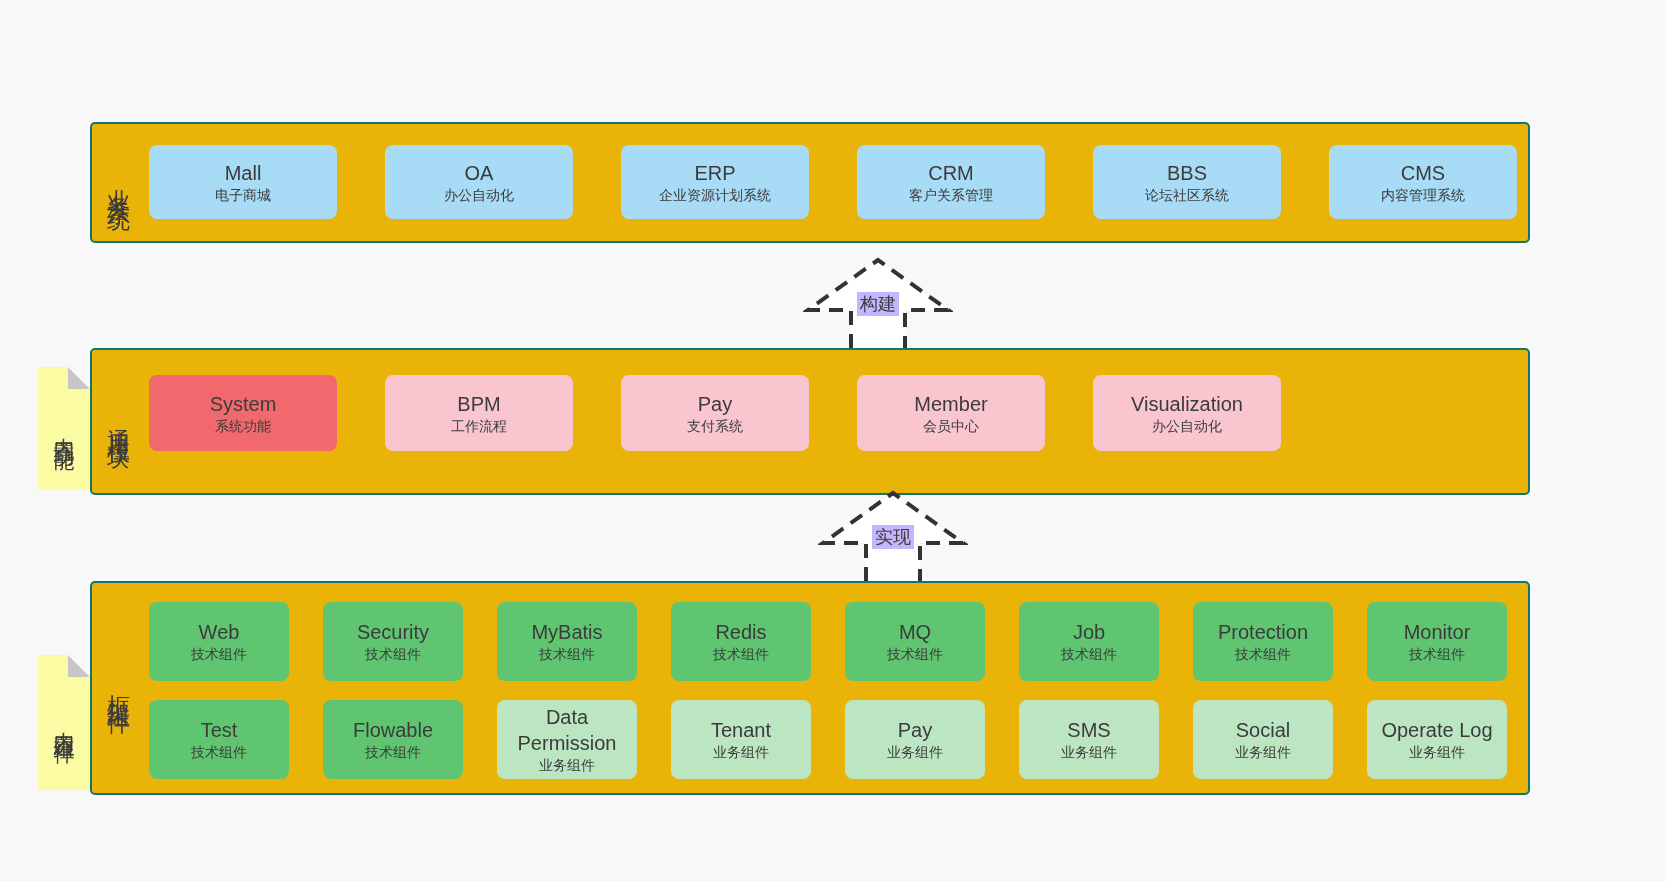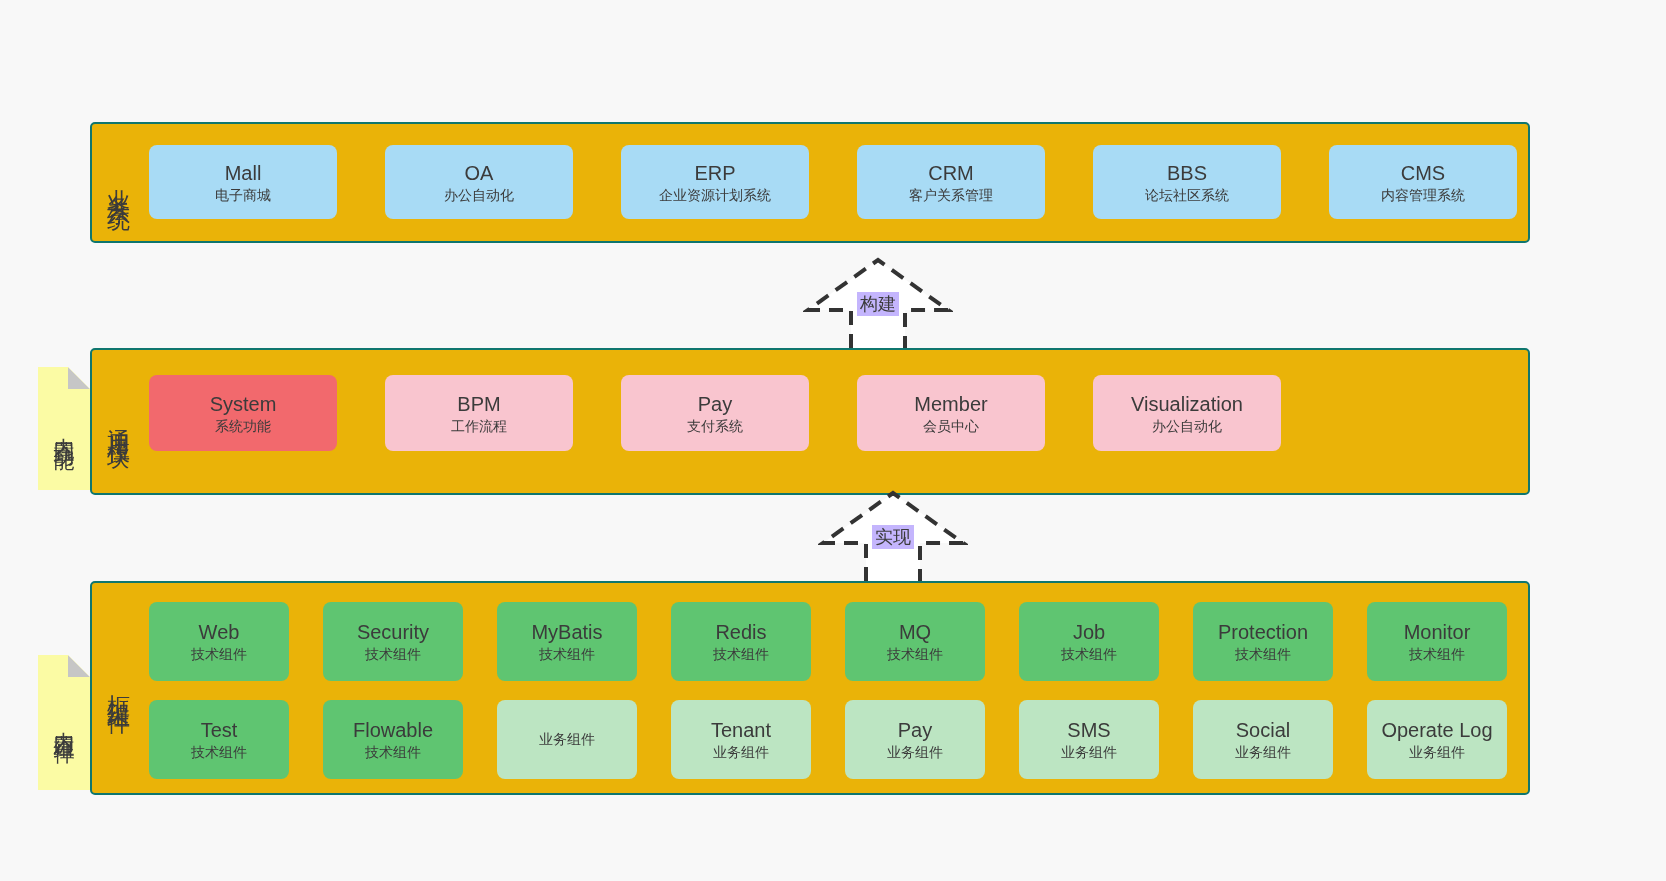--- a/index.html
+++ b/index.html
@@ -181,6 +181,7 @@
         <div class="bdesc">技术组件</div>
       </div>
       <div class="box lgreen w140 h79">
+        <div class="bname">Data Permission</div>
         <div class="bdesc">业务组件</div>
       </div>
       <div class="box lgreen w140 h79">

